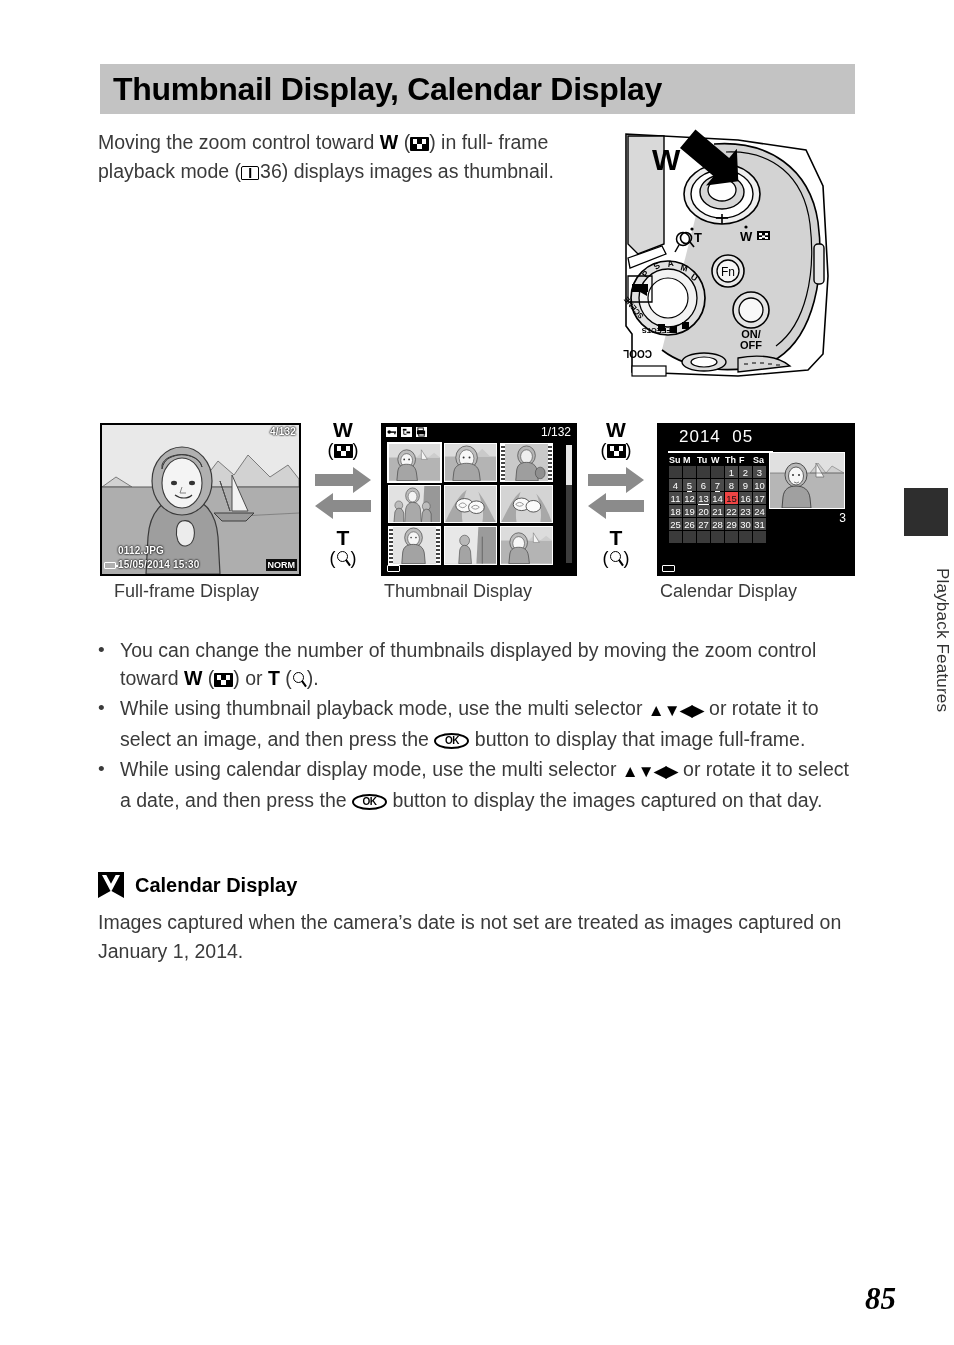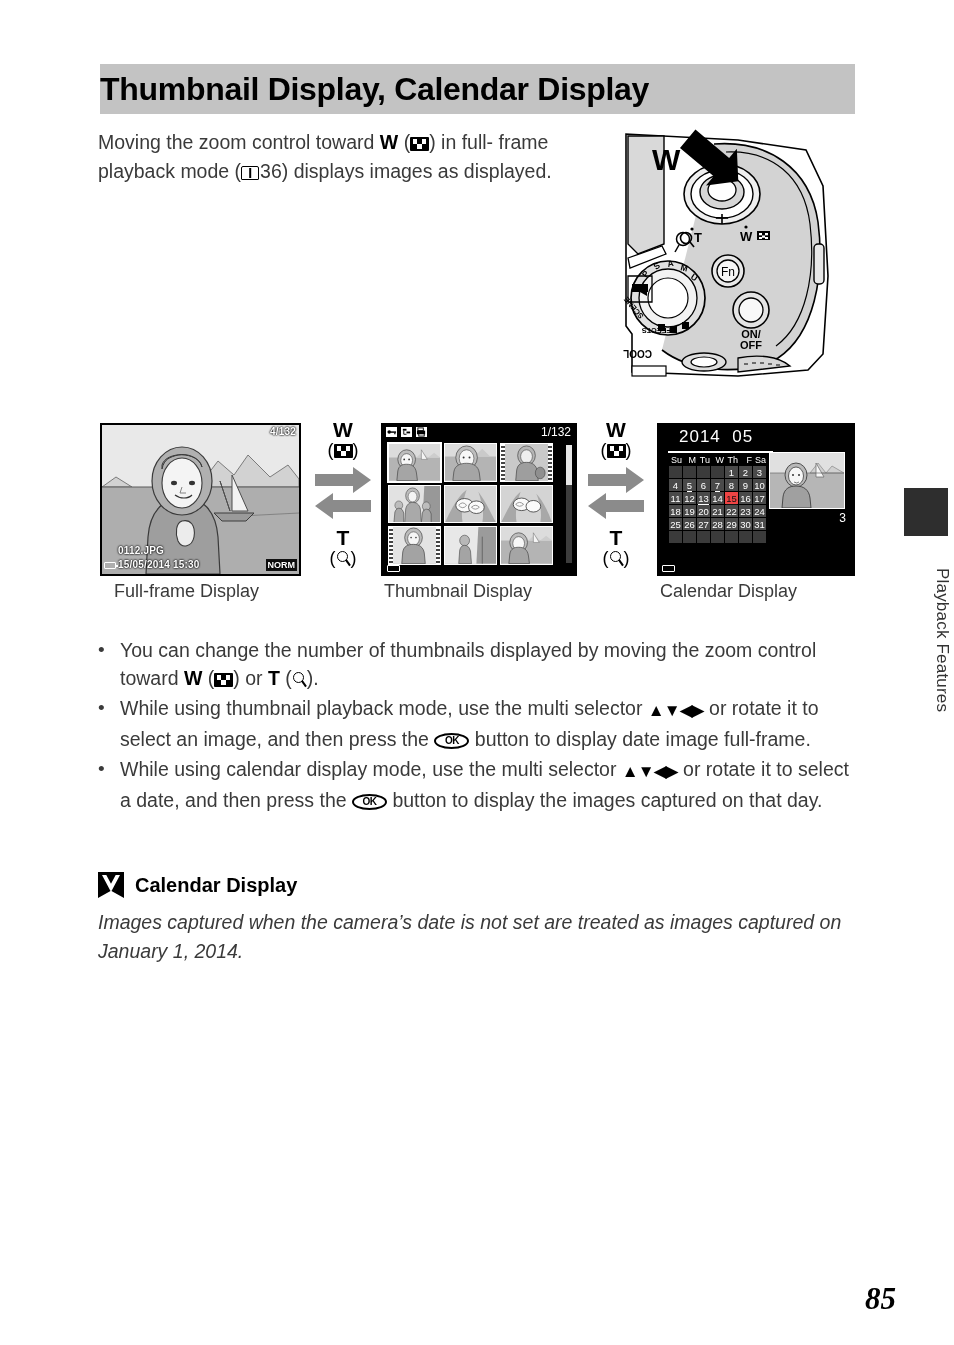--- a/index.html
+++ b/index.html
@@ -31,6 +31,7 @@
     font-size: 32px;
     font-weight: bold;
     letter-spacing: -0.3px;
+    padding-left: 13px;
     color: #000;
   }
 

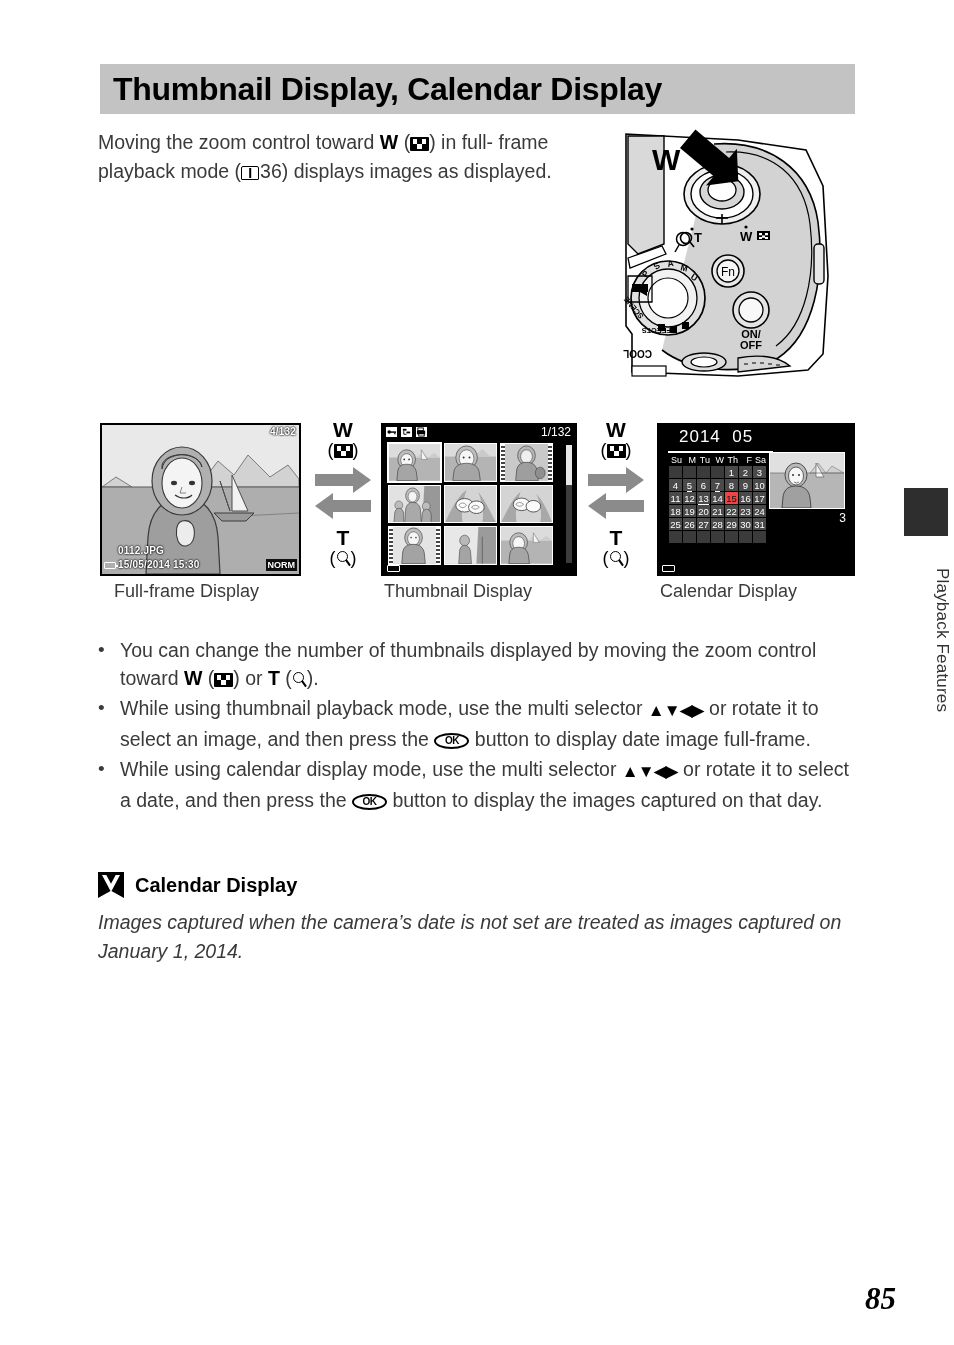--- a/index.html
+++ b/index.html
@@ -422,7 +422,7 @@
 <div id="intro-block">
   <span>Moving the zoom control toward </span><span class="b">W</span><span> (</span><span class="ico-thumb"></span><span>) in full-</span>
   <span>frame playback mode (</span><span class="ico-book"></span><span>36</span><span>) displays images as</span>
-  <span>displayed.</span>
+  <span>thumbnail.</span>
 </div>
 
 <div id="camera-figure">

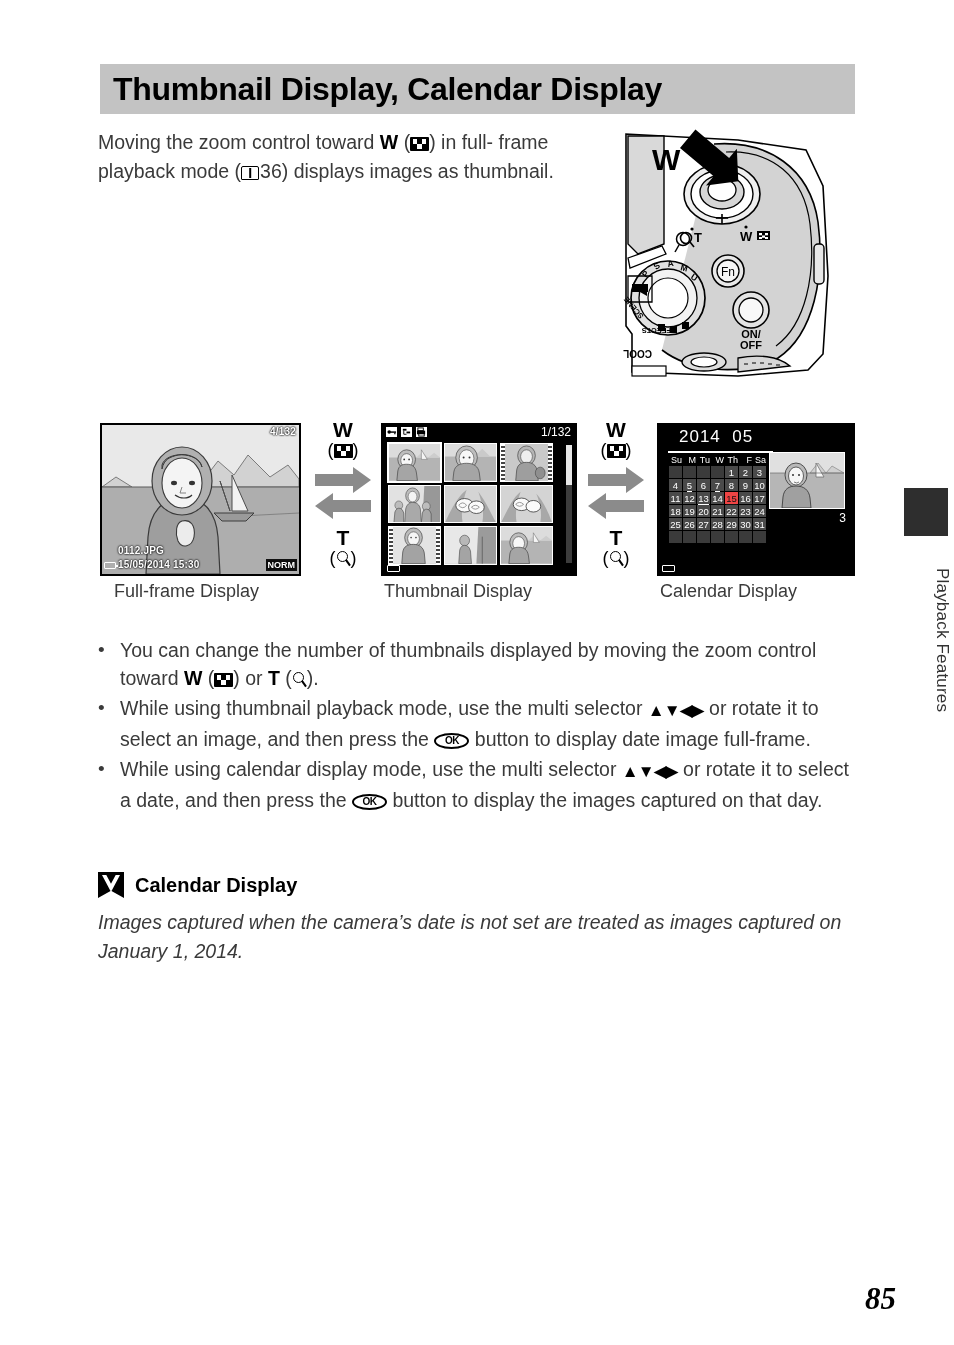--- a/index.html
+++ b/index.html
@@ -288,8 +288,8 @@
   }
   #cal-table table { border-collapse:separate; border-spacing:1px; }
   #cal-table th {
-    color:#fff; font-size:9px; font-weight:normal;
-    width:13px; height:10px; padding:0; text-align:right;
+    color:#fff; font-size:9px; font-weight:bold;
+    width:13px; height:10px; padding:0; text-align:left;
     font-family:"Liberation Sans", sans-serif;
   }
   #cal-table td {

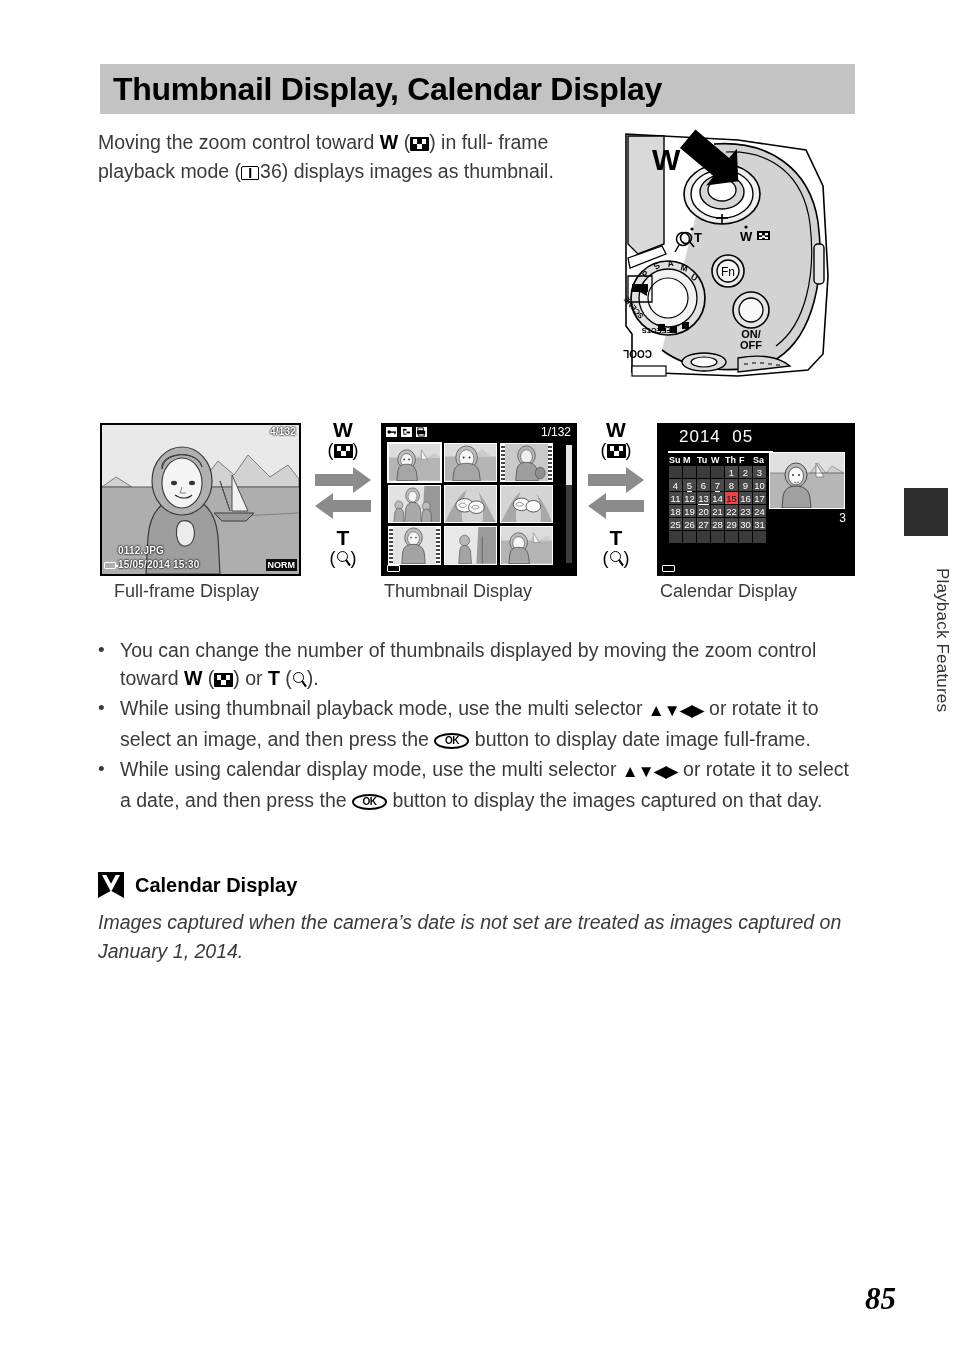--- a/index.html
+++ b/index.html
@@ -808,7 +808,7 @@
 
   <div class="bullet-row">
     <div class="bullet-dot">•</div>
-    <div class="bullet-text"><span>While using thumbnail playback mode, use the multi selector </span><span class="ico-arrows">▲▼◀▶</span><span> or rotate it to select an image, and then press the </span><span class="ico-ok"><span>OK</span></span><span> button to display date image full-frame.</span></div>
+    <div class="bullet-text"><span>While using thumbnail playback mode, use the multi selector </span><span class="ico-arrows">▲▼◀▶</span><span> or rotate it to select an image, and then press the </span><span class="ico-ok"><span>OK</span></span><span> button to display that image full-frame.</span></div>
   </div>
 
   <div class="bullet-row">

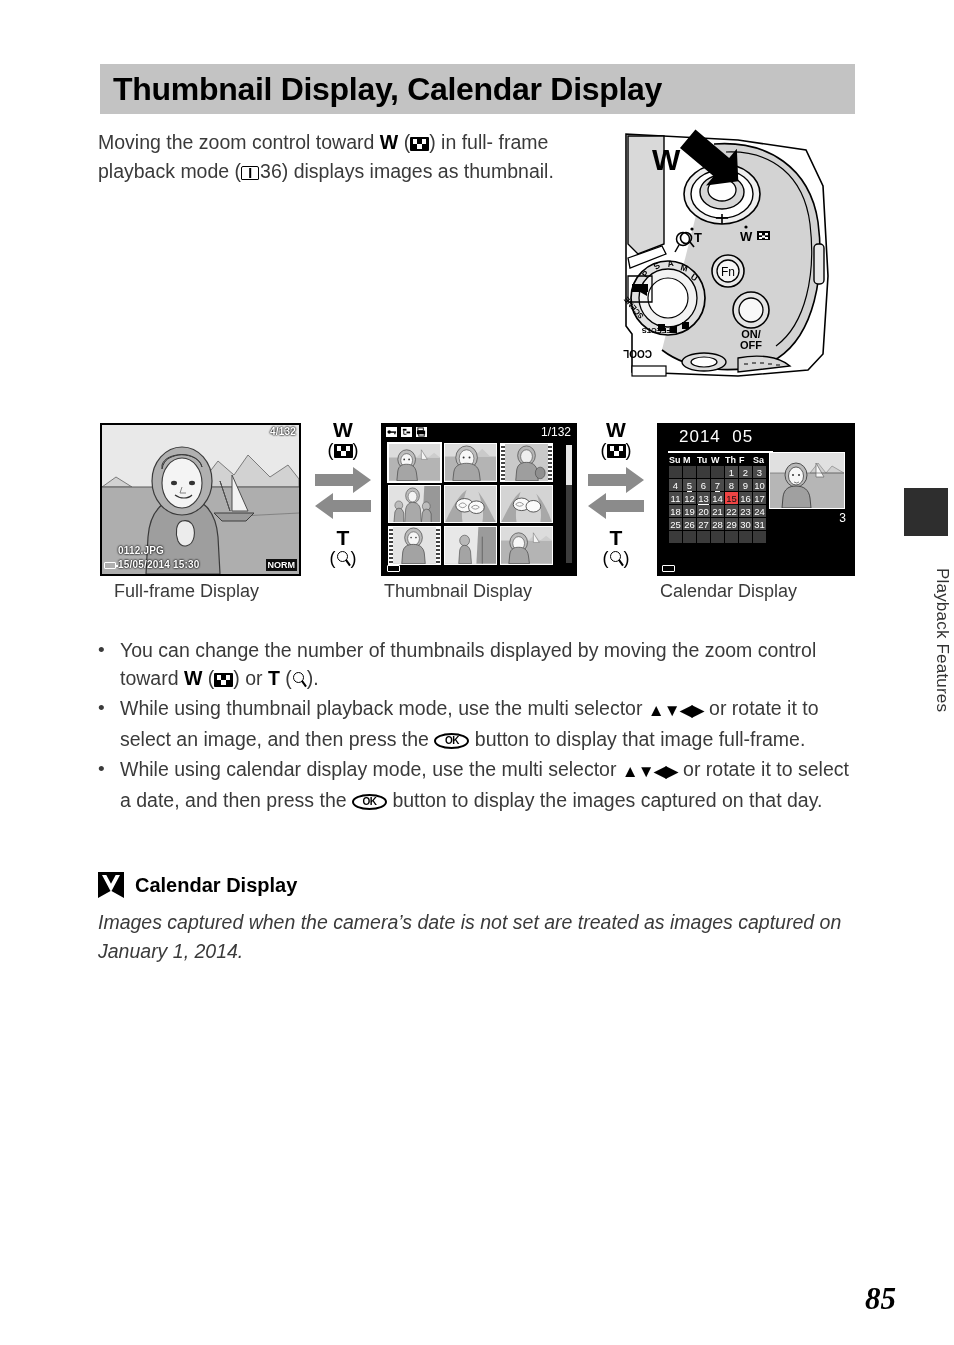--- a/index.html
+++ b/index.html
@@ -374,7 +374,7 @@
     clip-path: polygon(0 0, 24% 0, 50% 52%, 76% 0, 100% 0, 50% 100%);
   }
   #note-body {
-    font-size:19.5px; line-height:29px; color:#3a3a3a;font-style:italic;
+    font-size:19.5px; line-height:29px; color:#3a3a3a;
   }
 
   

